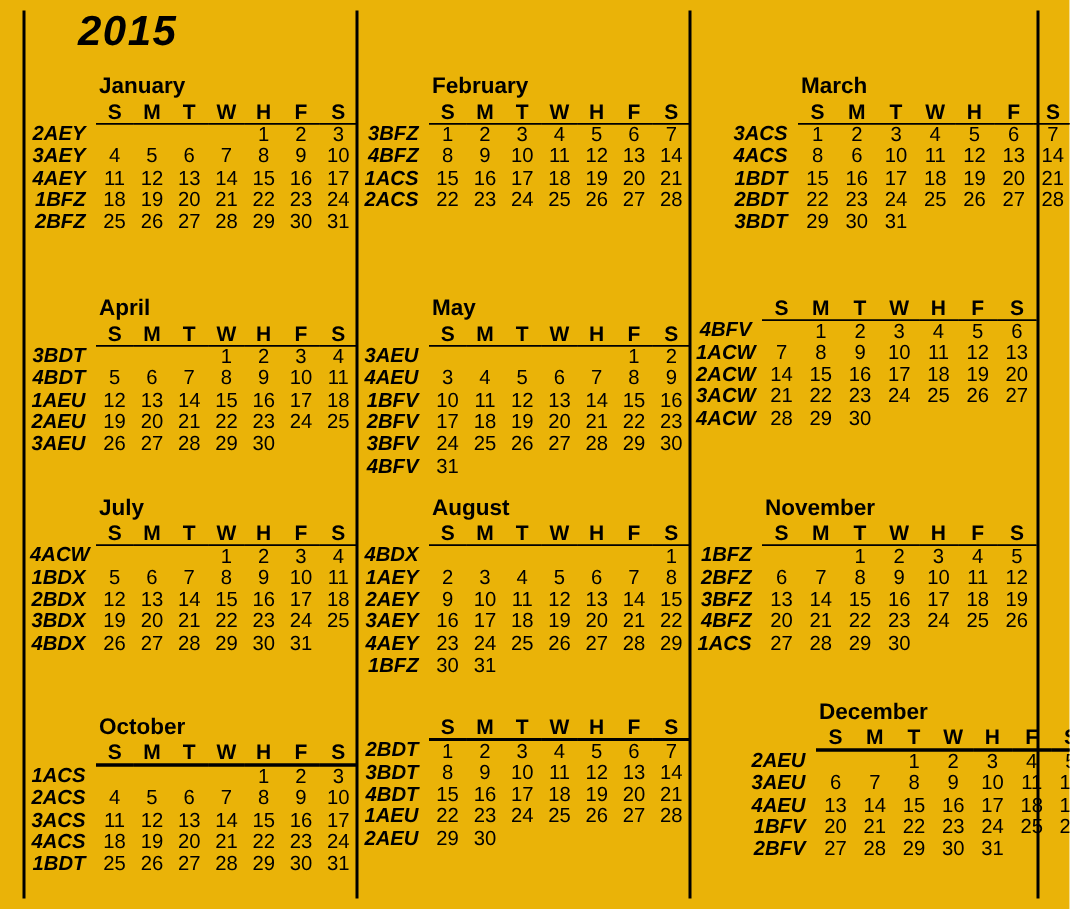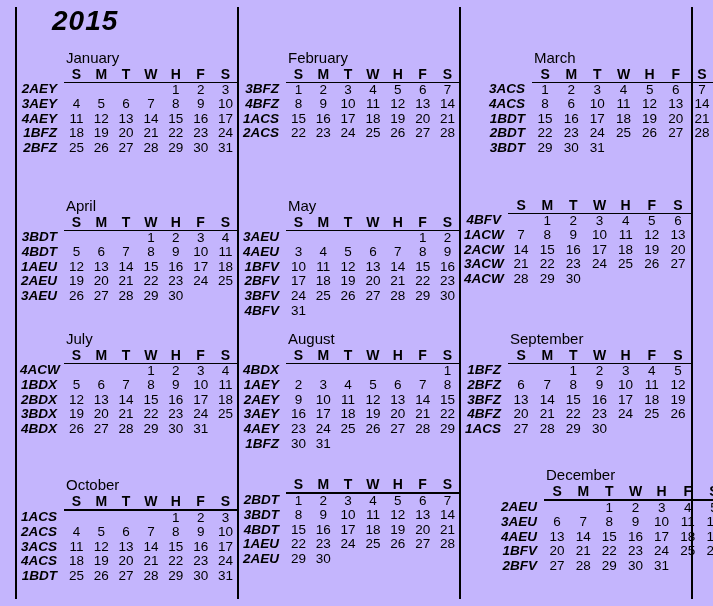--- a/index.html
+++ b/index.html
@@ -11,7 +11,7 @@
     font-family: "Liberation Sans", sans-serif;
     color: #000;
   }
-  .page { position: absolute; left: 0; top: 0; width: 713px; height: 606px; background: #c4b5fd; }
+  .page { position: absolute; left: 0; top: 0; width: 713px; height: 606px; background: #eab308; }
 
   .year-title {
     position: absolute;

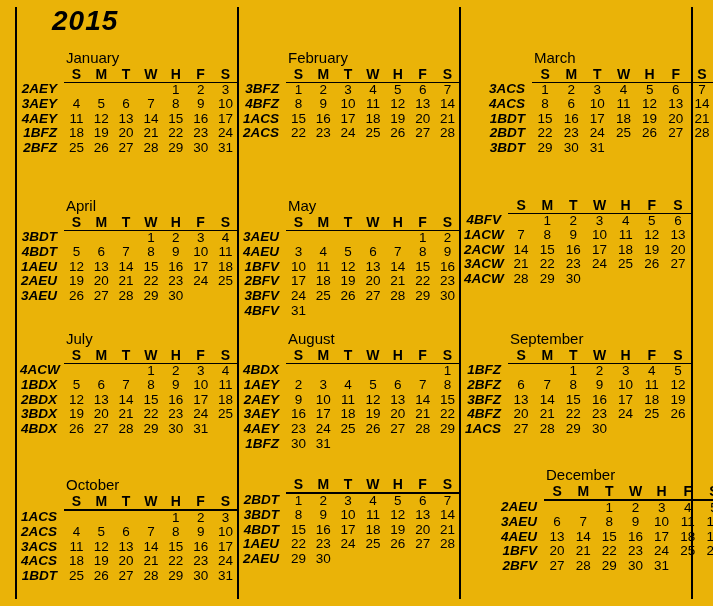--- a/index.html
+++ b/index.html
@@ -33,7 +33,7 @@
   .month { position: absolute; }
   .month-name {
     font-size: 15px;
-    font-weight: normal;
+    font-weight: bold;
     line-height: 16px;
     margin-left: 46px;
     margin-bottom: 1px;

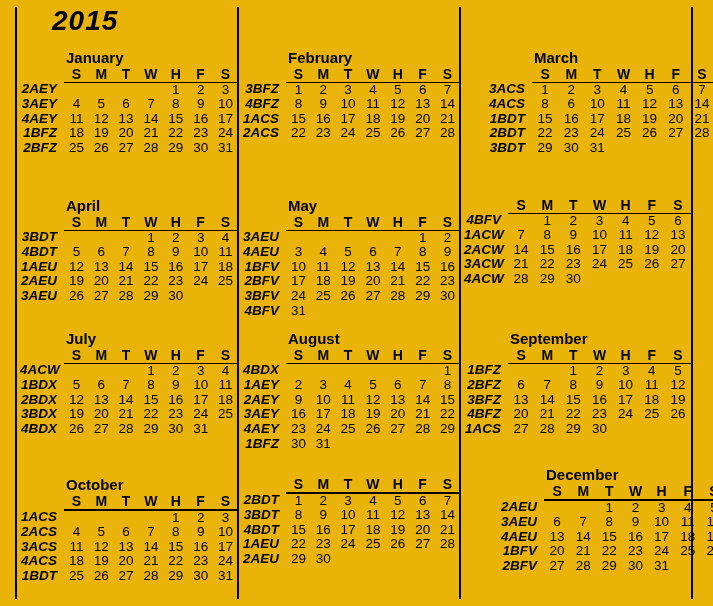--- a/index.html
+++ b/index.html
@@ -715,7 +715,7 @@
         </table>
       </div>
       <div class="month" style="left: 464px; top: 331px; width: 227px;">
-        <div class="month-name">September</div>
+        <div class="month-name">November</div>
         <table class="month-grid" style="width: 227px;">
           <colgroup>
             <col style="width: 44px;">

